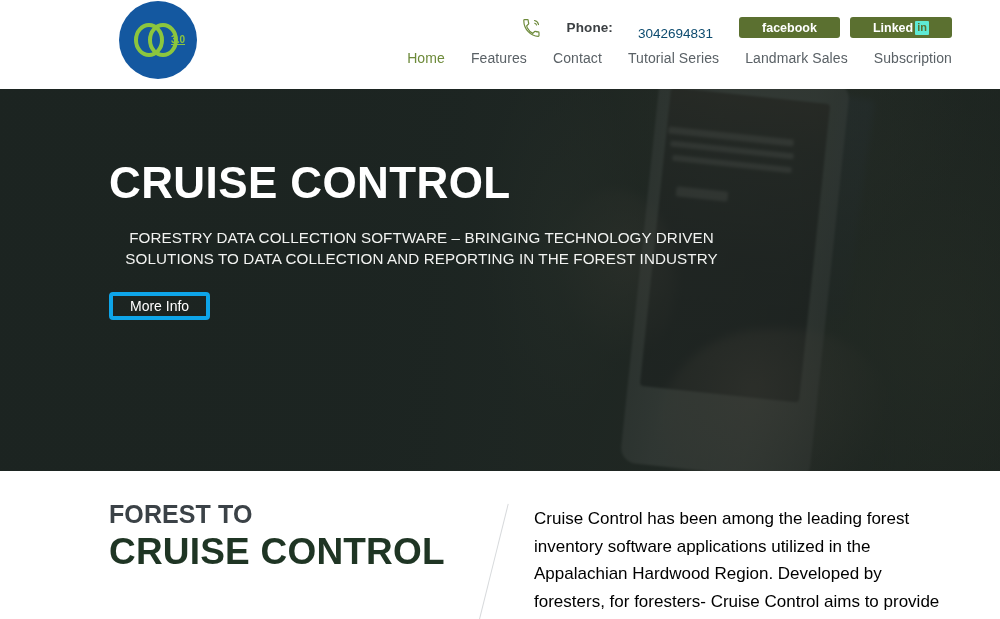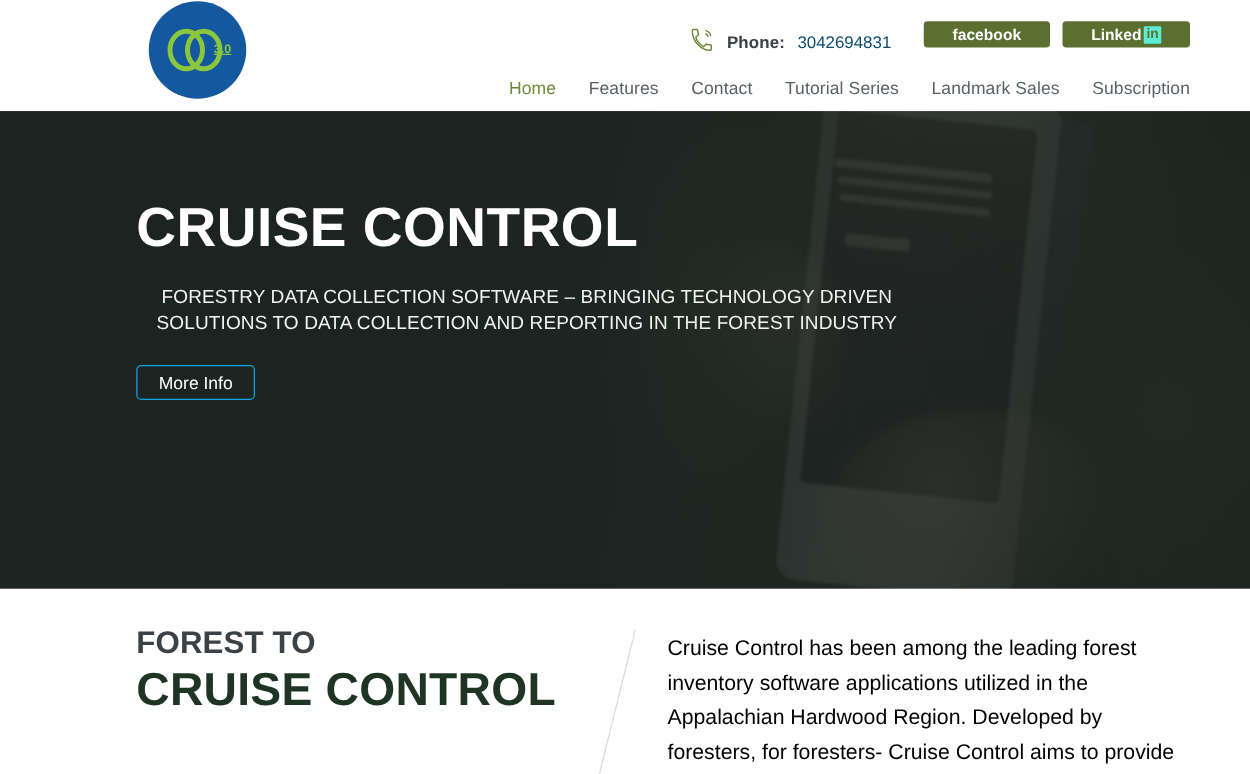--- a/index.html
+++ b/index.html
@@ -82,8 +82,8 @@
 
   .phone-block {
     display: flex;
-    align-items: flex-end;
-    gap: 10px;
+    align-items: center;
+    gap: 25px;
     font-size: 13.5px;
     line-height: 1;
   }

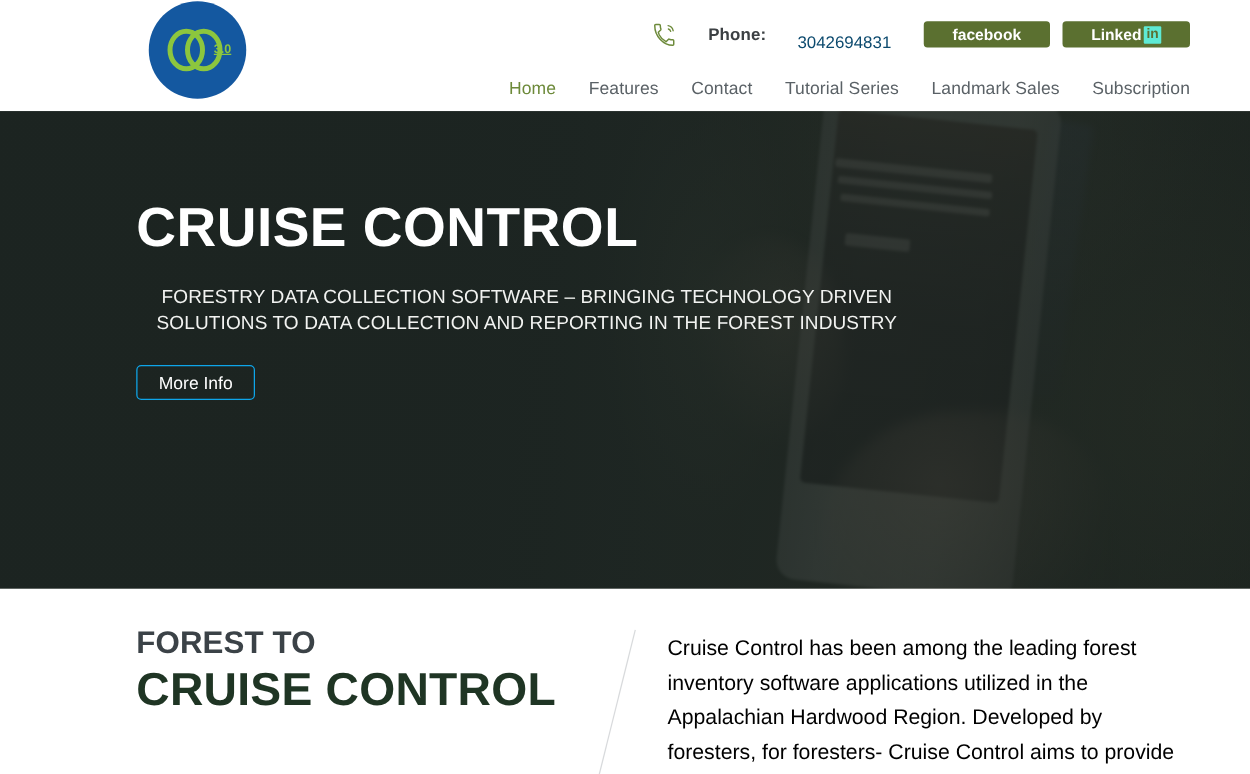--- a/index.html
+++ b/index.html
@@ -127,7 +127,7 @@
   .nav {
     position: absolute;
     right: 48px;
-    top: 62px;
+    top: 50px;
     display: flex;
     align-items: center;
     gap: 26px;

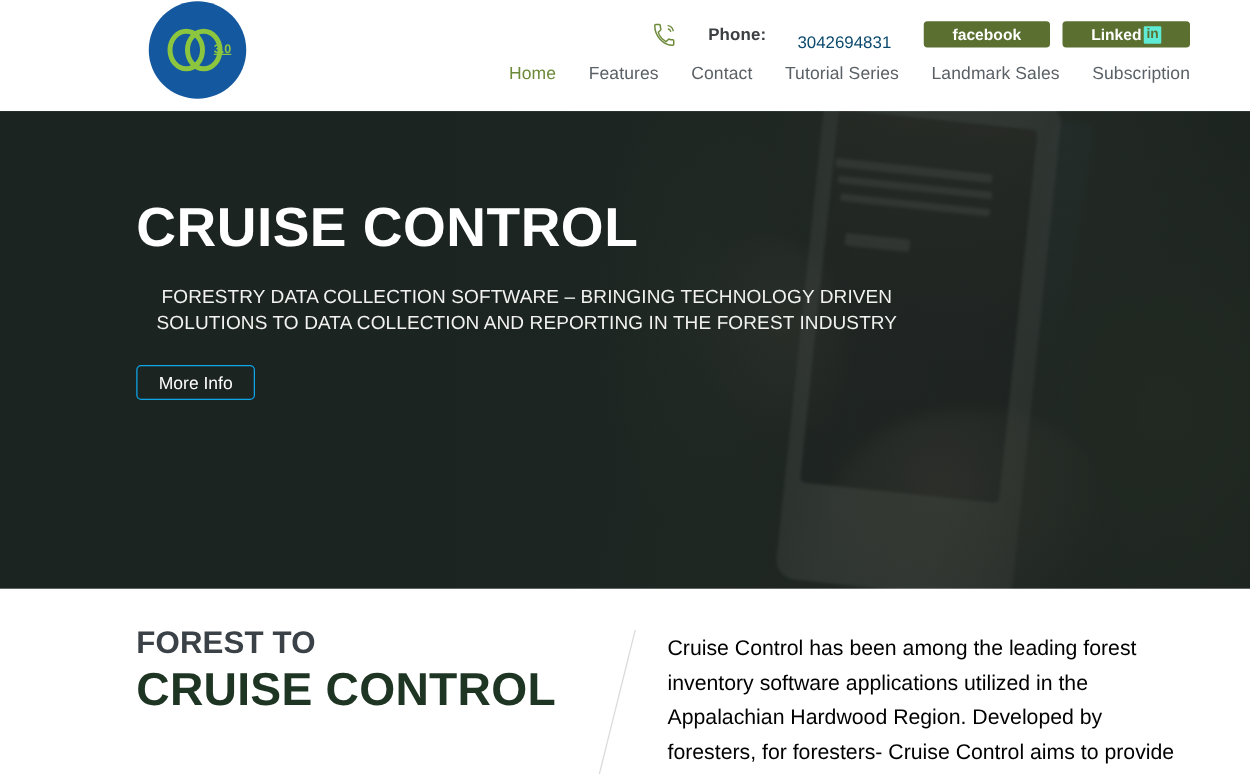--- a/index.html
+++ b/index.html
@@ -272,7 +272,7 @@
     height: 28px;
     padding: 0 17px;
     background: transparent;
-    border: 1px solid #0ea5e9;
+    border: 4px solid #0ea5e9;
     border-radius: 4px;
     color: #ffffff;
     font-size: 14px;

